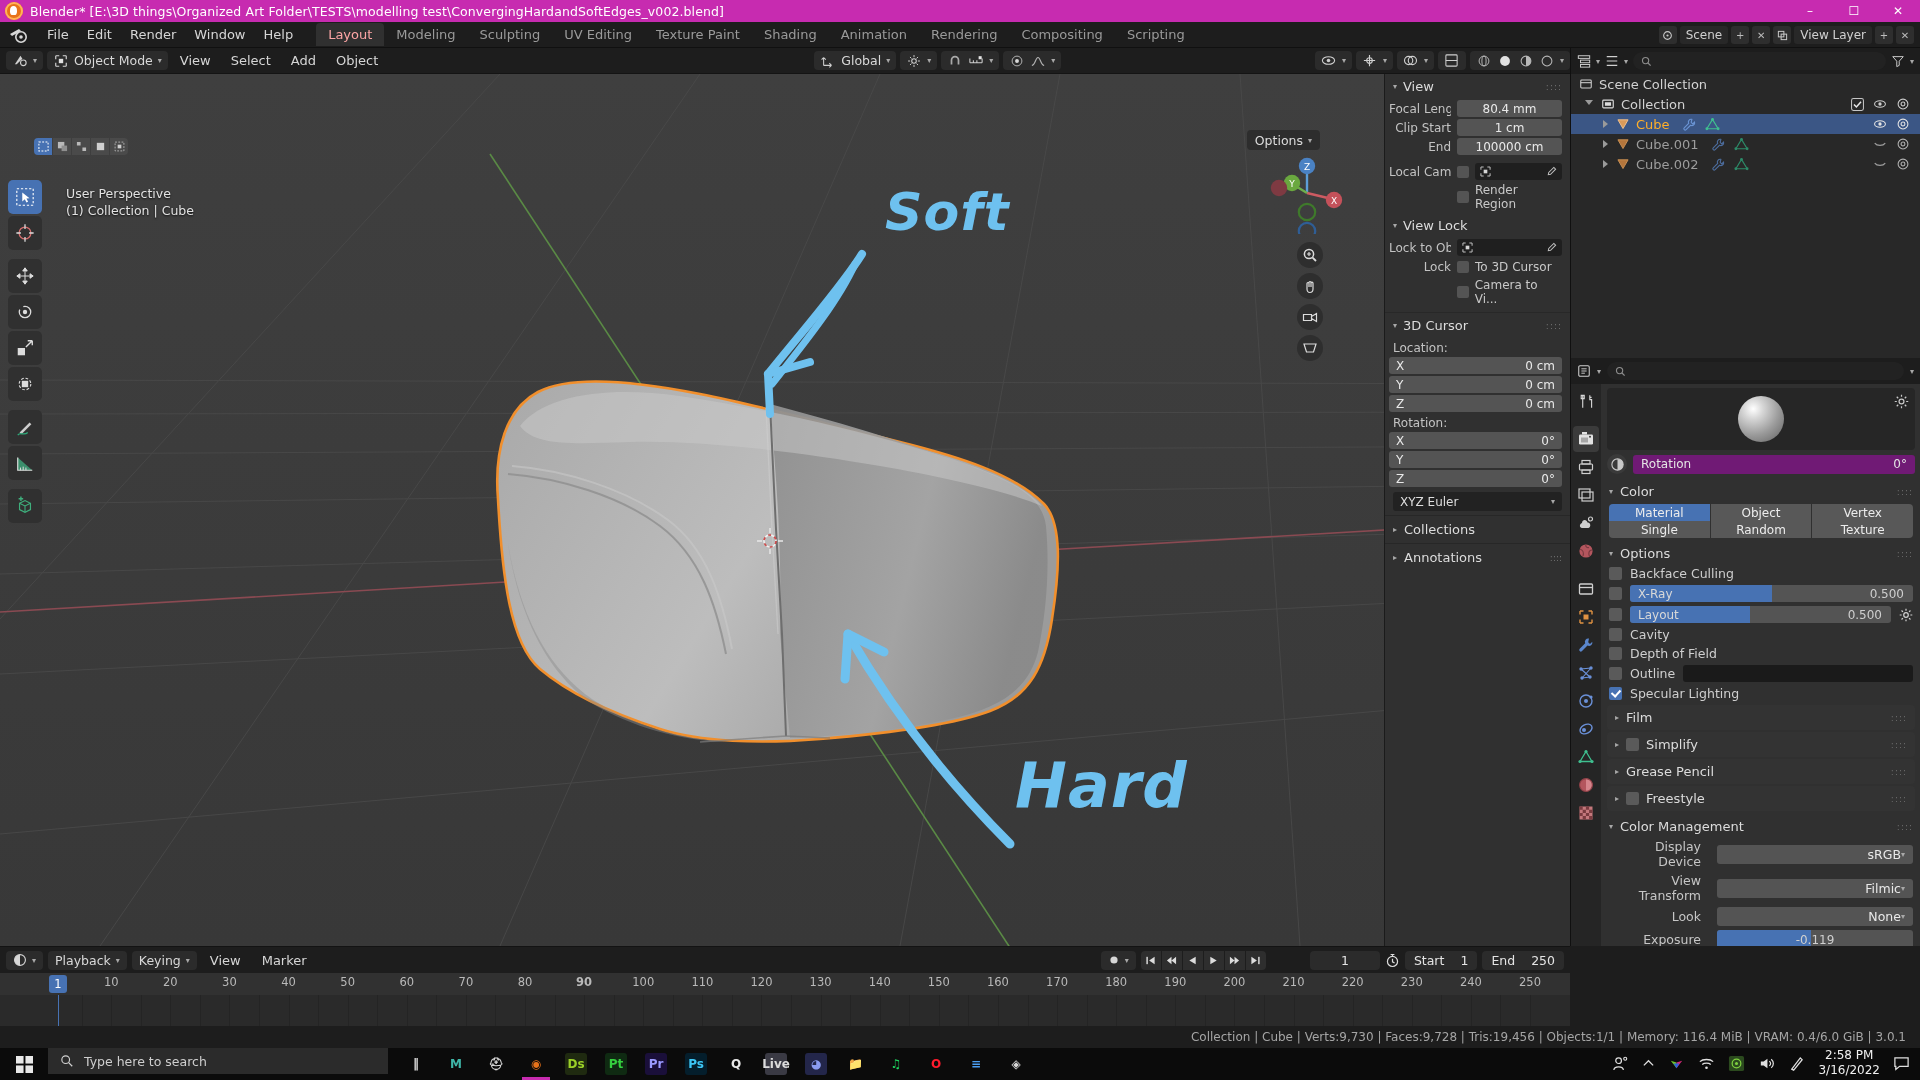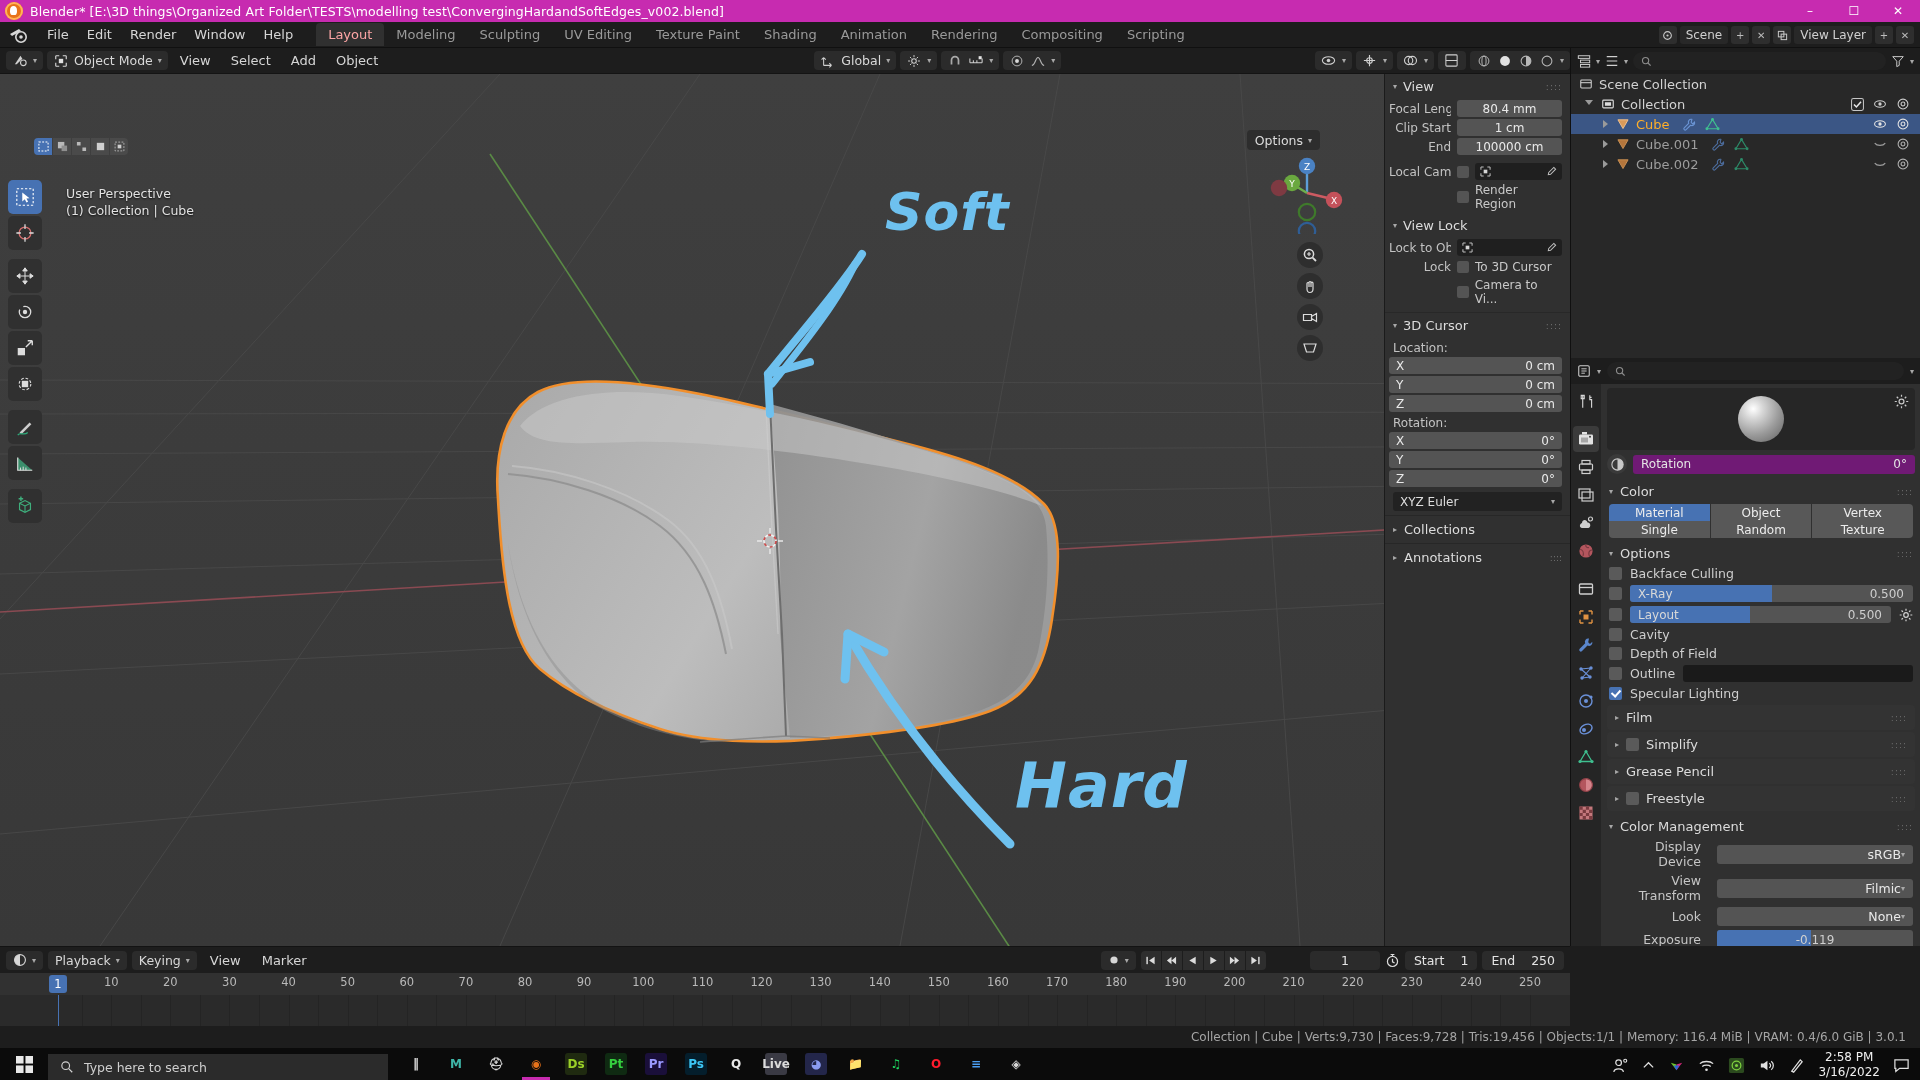--- a/index.html
+++ b/index.html
@@ -1387,7 +1387,7 @@
         <div class="tl-tick" style="left: 406.787px;">60</div>
         <div class="tl-tick" style="left: 465.904px;">70</div>
         <div class="tl-tick" style="left: 525.02px;">80</div>
-        <div class="tl-tick" style="left: 584.137px;">90</div>
+        <div class="tl-tick" style="left: 584.137px; font-weight: bold;">90</div>
         <div class="tl-tick" style="left: 643.253px;">100</div>
         <div class="tl-tick" style="left: 702.369px;">110</div>
         <div class="tl-tick" style="left: 761.486px;">120</div>

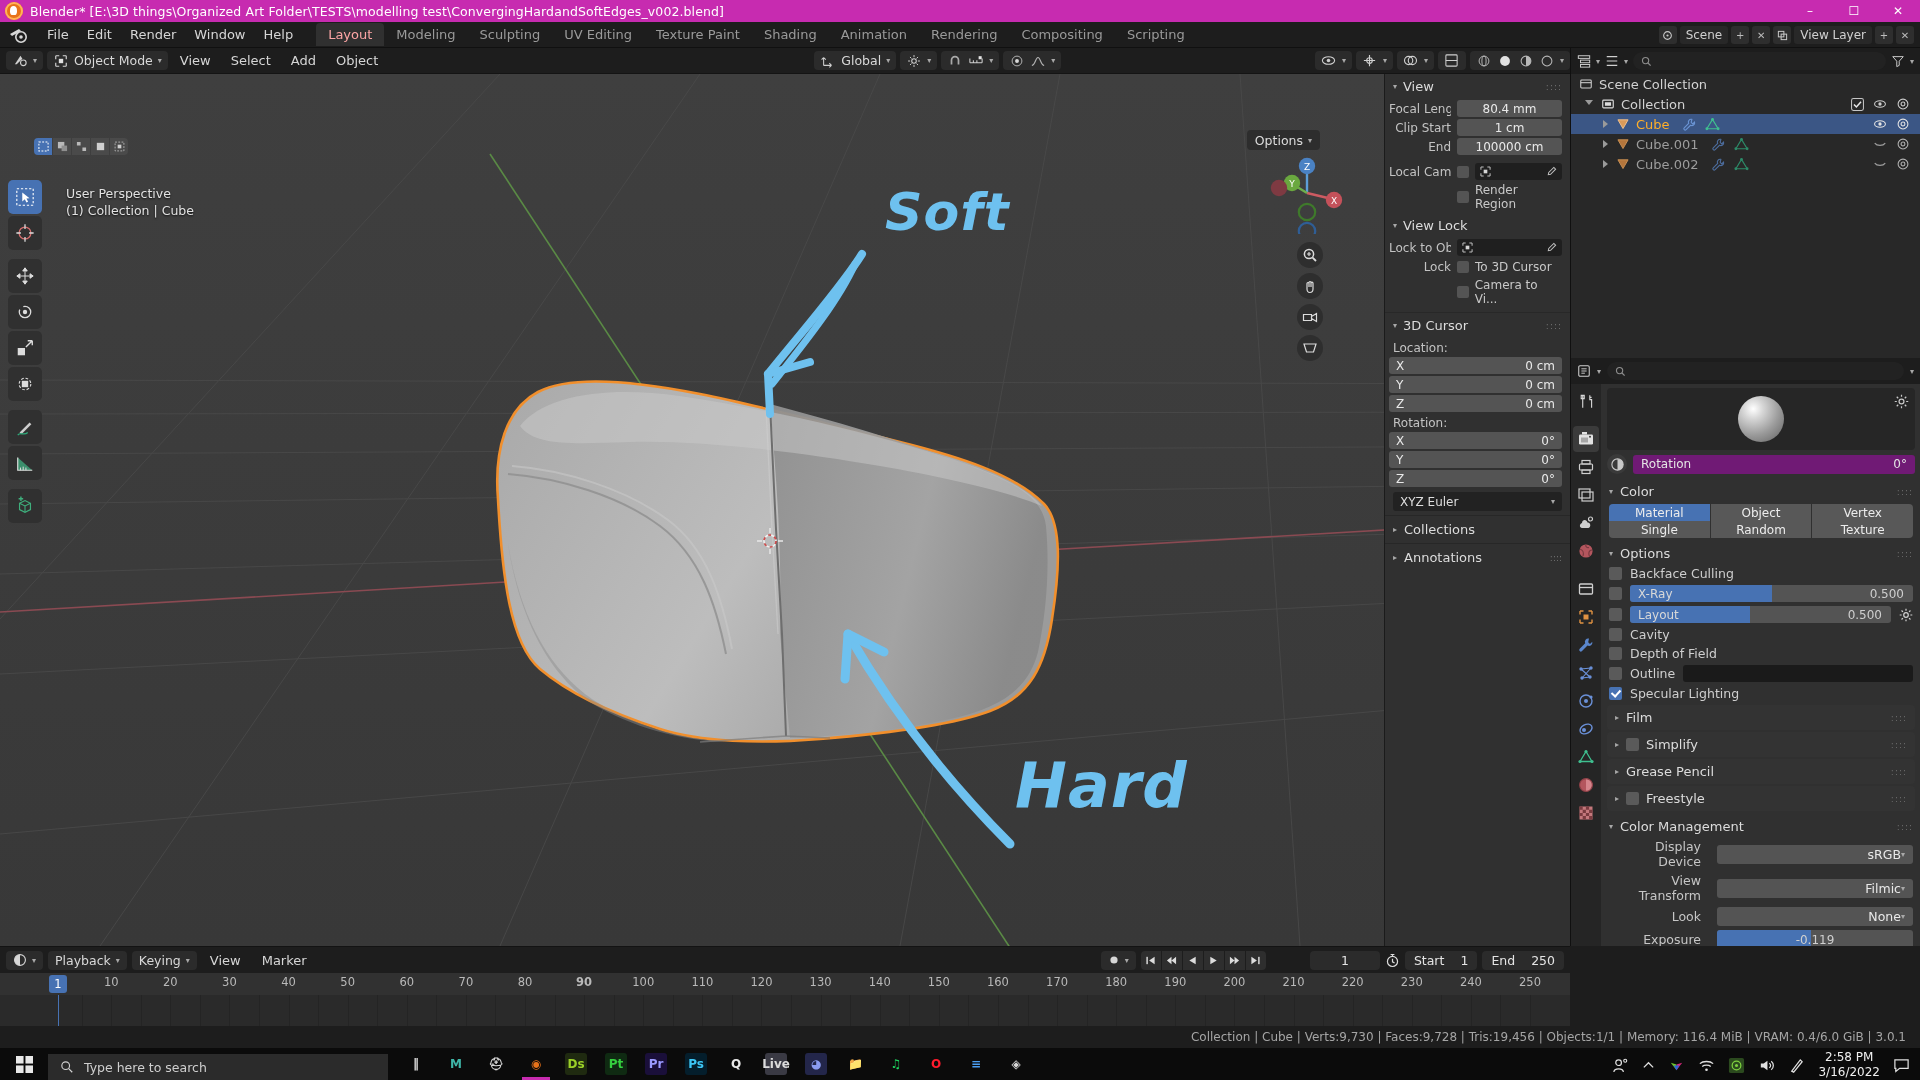--- a/index.html
+++ b/index.html
@@ -221,7 +221,7 @@
 
   
   .taskbar { position:absolute; left:0; top:1048px; width:1920px; height:32px; background:#0b0b0b;
-      display:flex; align-items:flex-end; }
+      display:flex; align-items:flex-start; }
   .start-btn { width:48px; height:32px; display:flex; align-items:center; justify-content:center;}
   .search-box { width:340px; height:26px; background:#2b2b2b; border-radius:0; display:flex; align-items:center;
       gap:10px; padding:0 12px; color:#cfcfcf; font-size:12.5px; }

